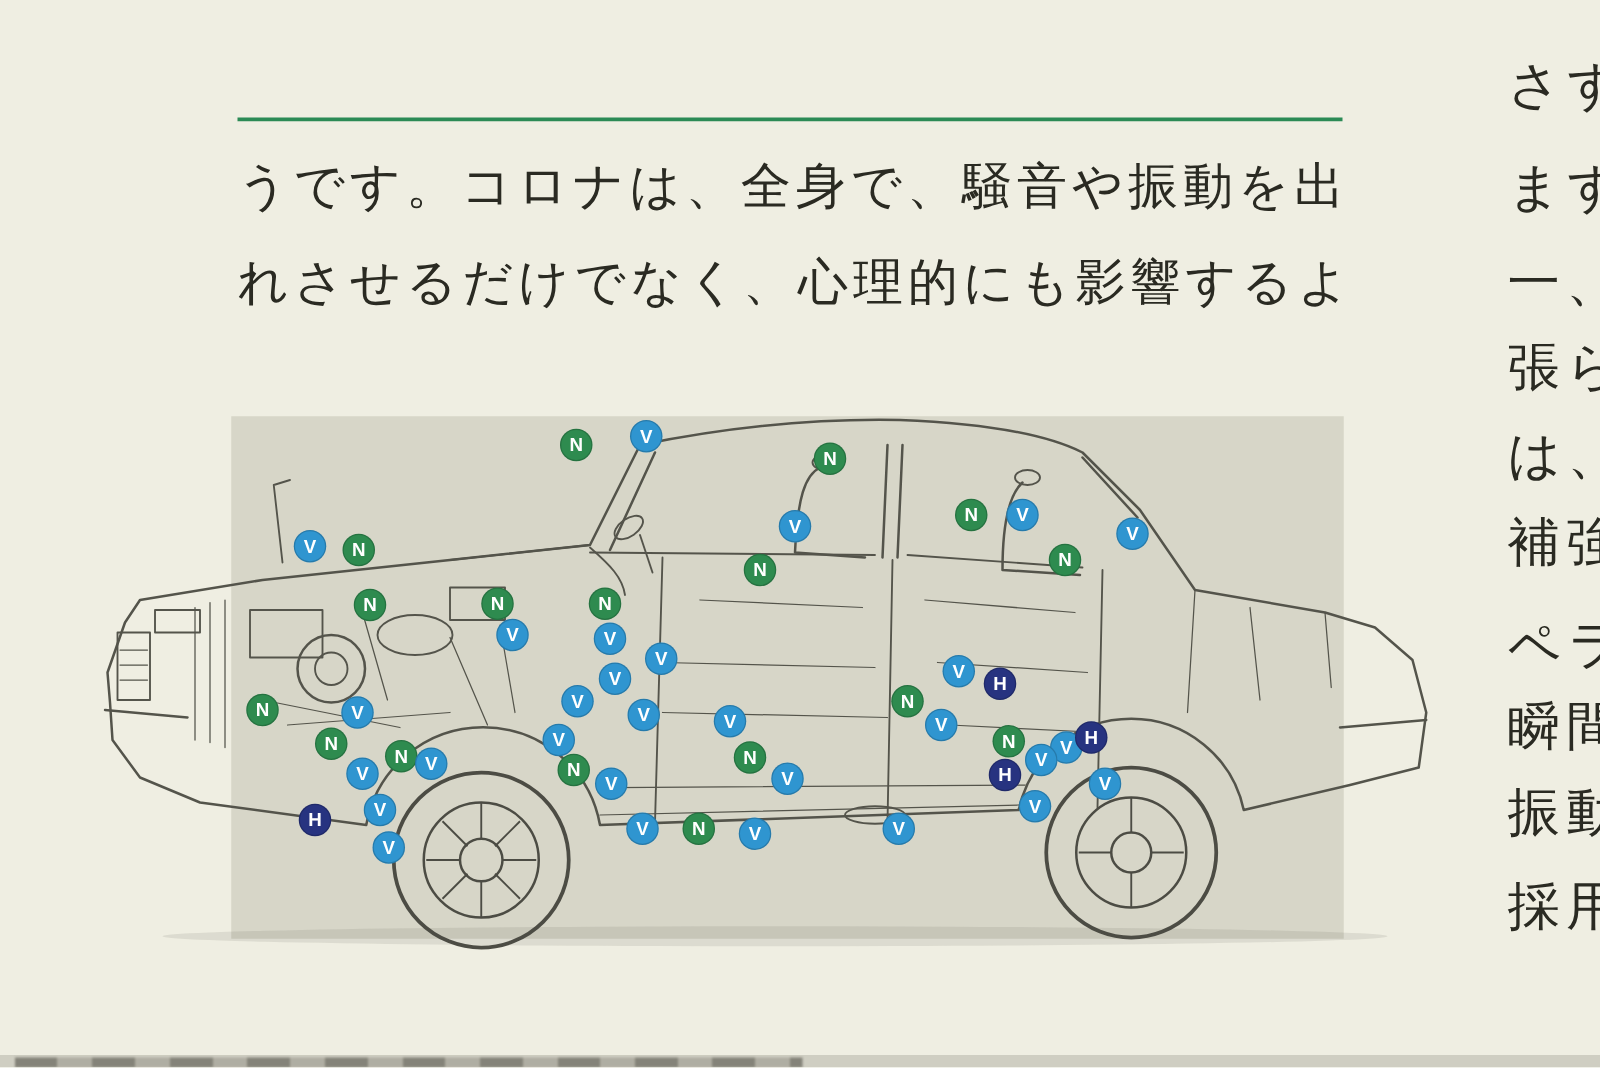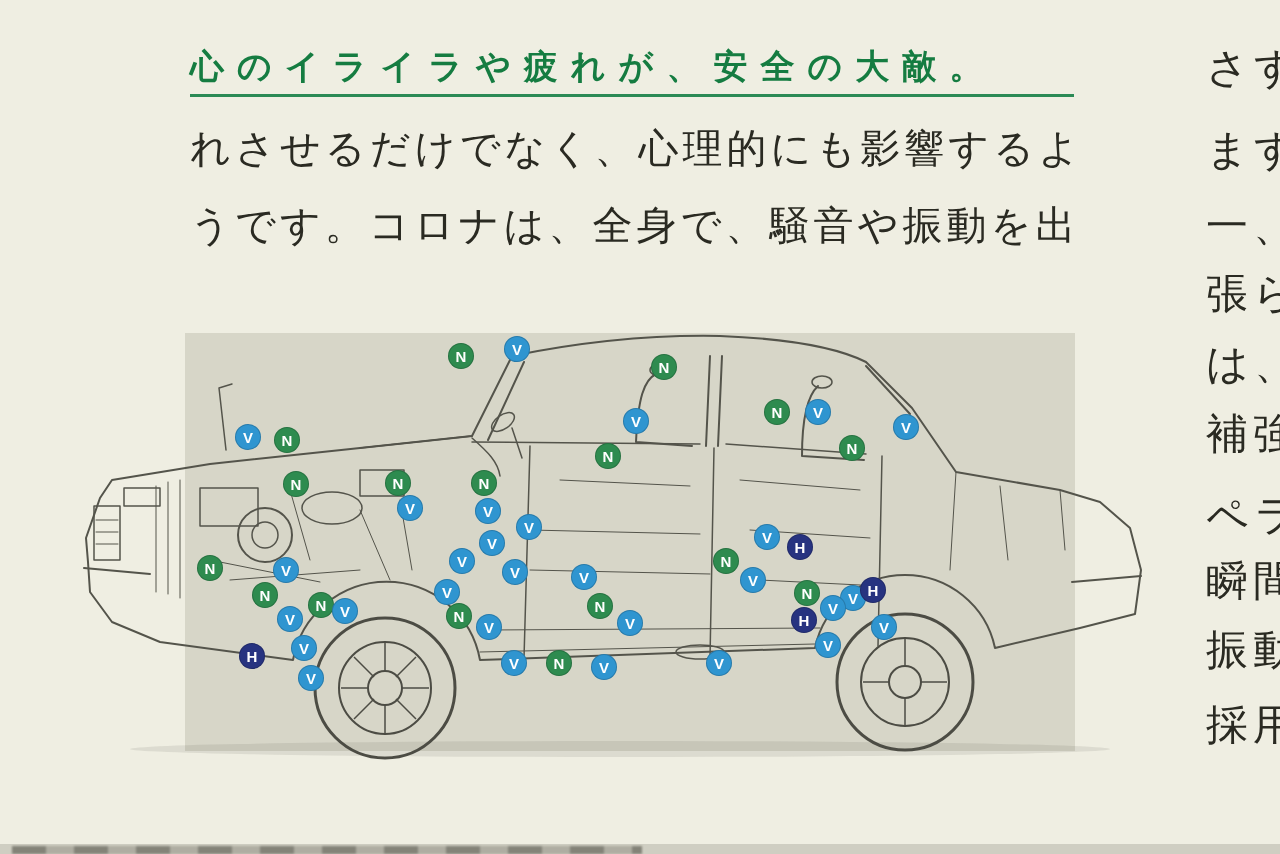--- a/index.html
+++ b/index.html
@@ -59,7 +59,6 @@
 
 <div class="page">
 
-  <div class="headline">心のイライラや疲れが、安全の大敵。</div>
   <div class="headline-underline"></div>
 
   <div class="body-text">

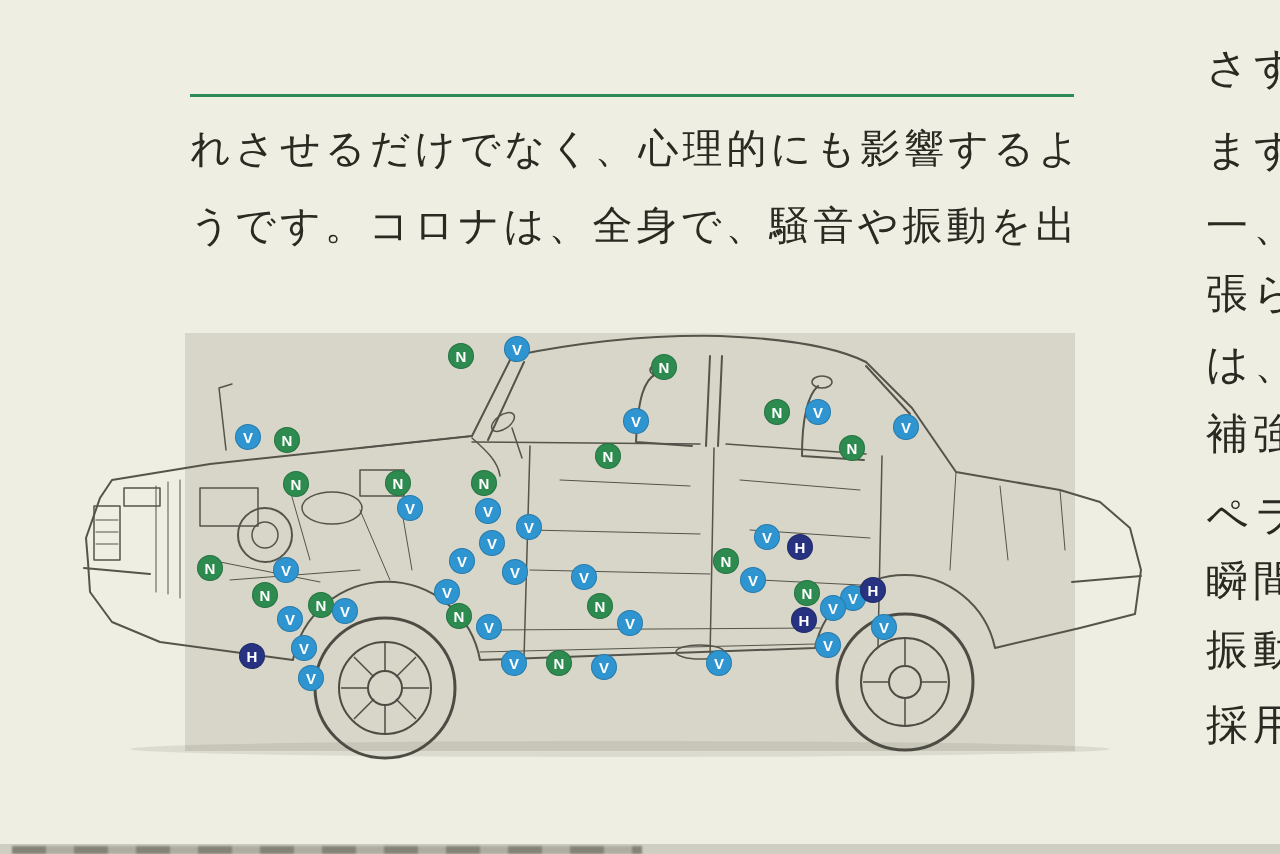--- a/index.html
+++ b/index.html
@@ -62,8 +62,8 @@
   <div class="headline-underline"></div>
 
   <div class="body-text">
+    <div>うです。コロナは、全身で、騒音や振動を出</div>
     <div>れさせるだけでなく、心理的にも影響するよ</div>
-    <div>うです。コロナは、全身で、騒音や振動を出</div>
   </div>
 
   <div class="panel"></div>

